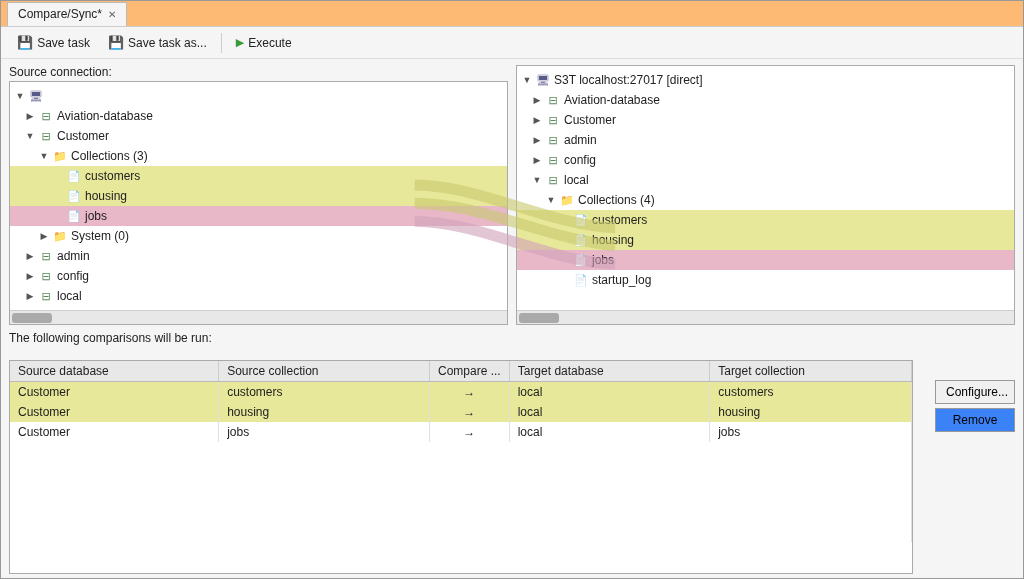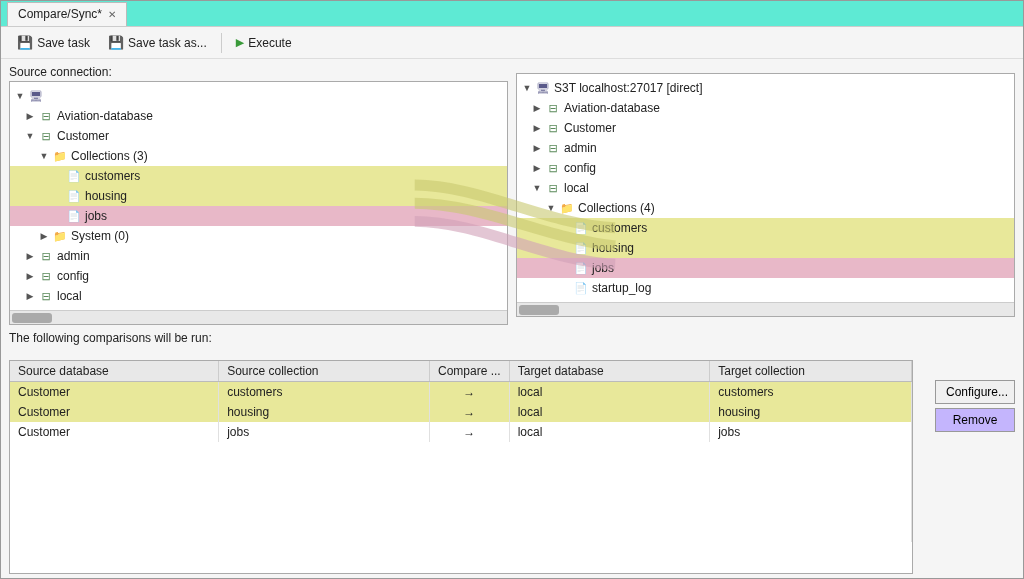--- a/index.html
+++ b/index.html
@@ -22,7 +22,7 @@
     .title-bar {
       display: flex;
       align-items: center;
-      background: #5eead4;
+      background: #fdba74;
       border-bottom: 1px solid #ccc;
       height: 26px;
       padding: 0 6px;

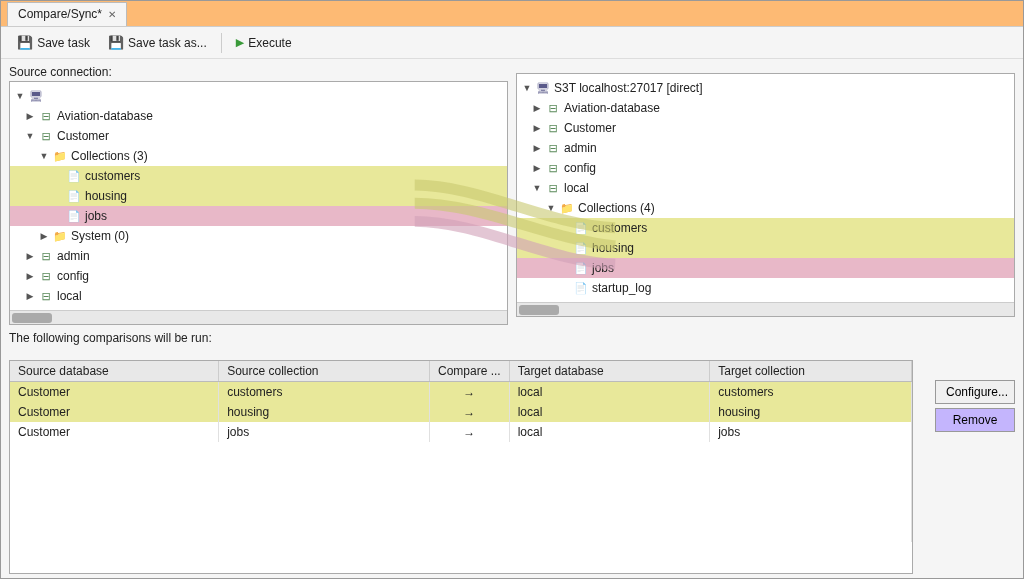--- a/index.html
+++ b/index.html
@@ -85,7 +85,6 @@
       gap: 8px;
       flex: 0 0 220px;
       position: relative;
-      align-items: center;
     }
     .tree-panel {
       flex: 1;

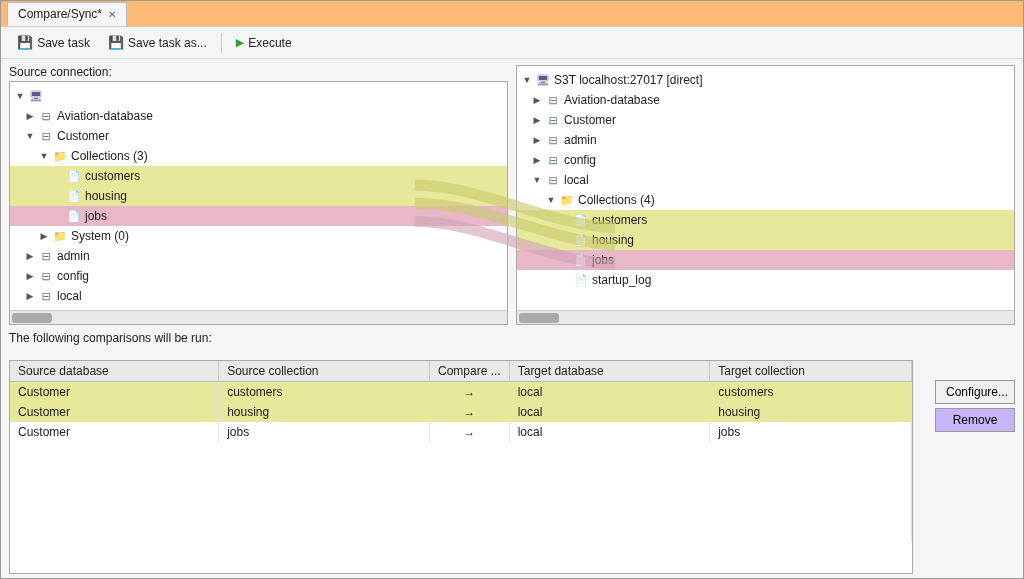--- a/index.html
+++ b/index.html
@@ -211,7 +211,7 @@
       width: 80px;
     }
     .btn-remove {
-      background: #c4b5fd;
+      background: #3b82f6;
       border: 1px solid #999;
       padding: 4px 10px;
       font-size: 12px;

